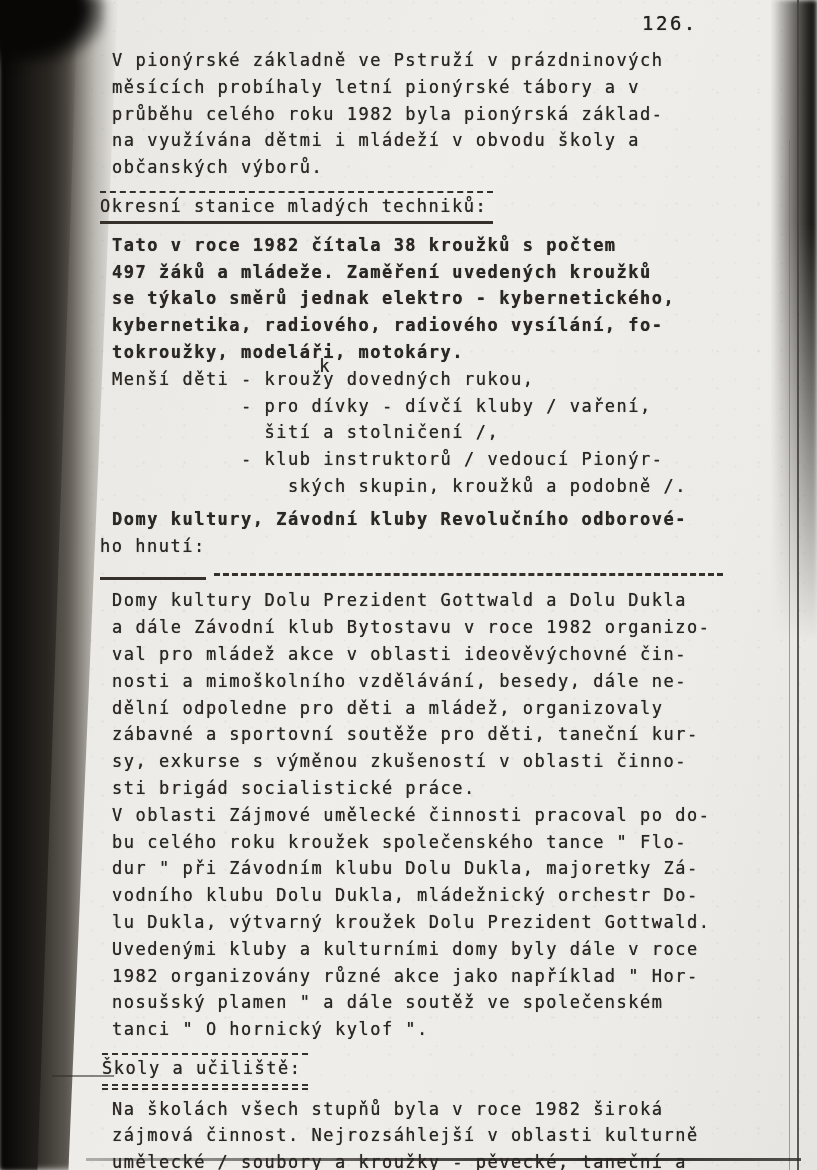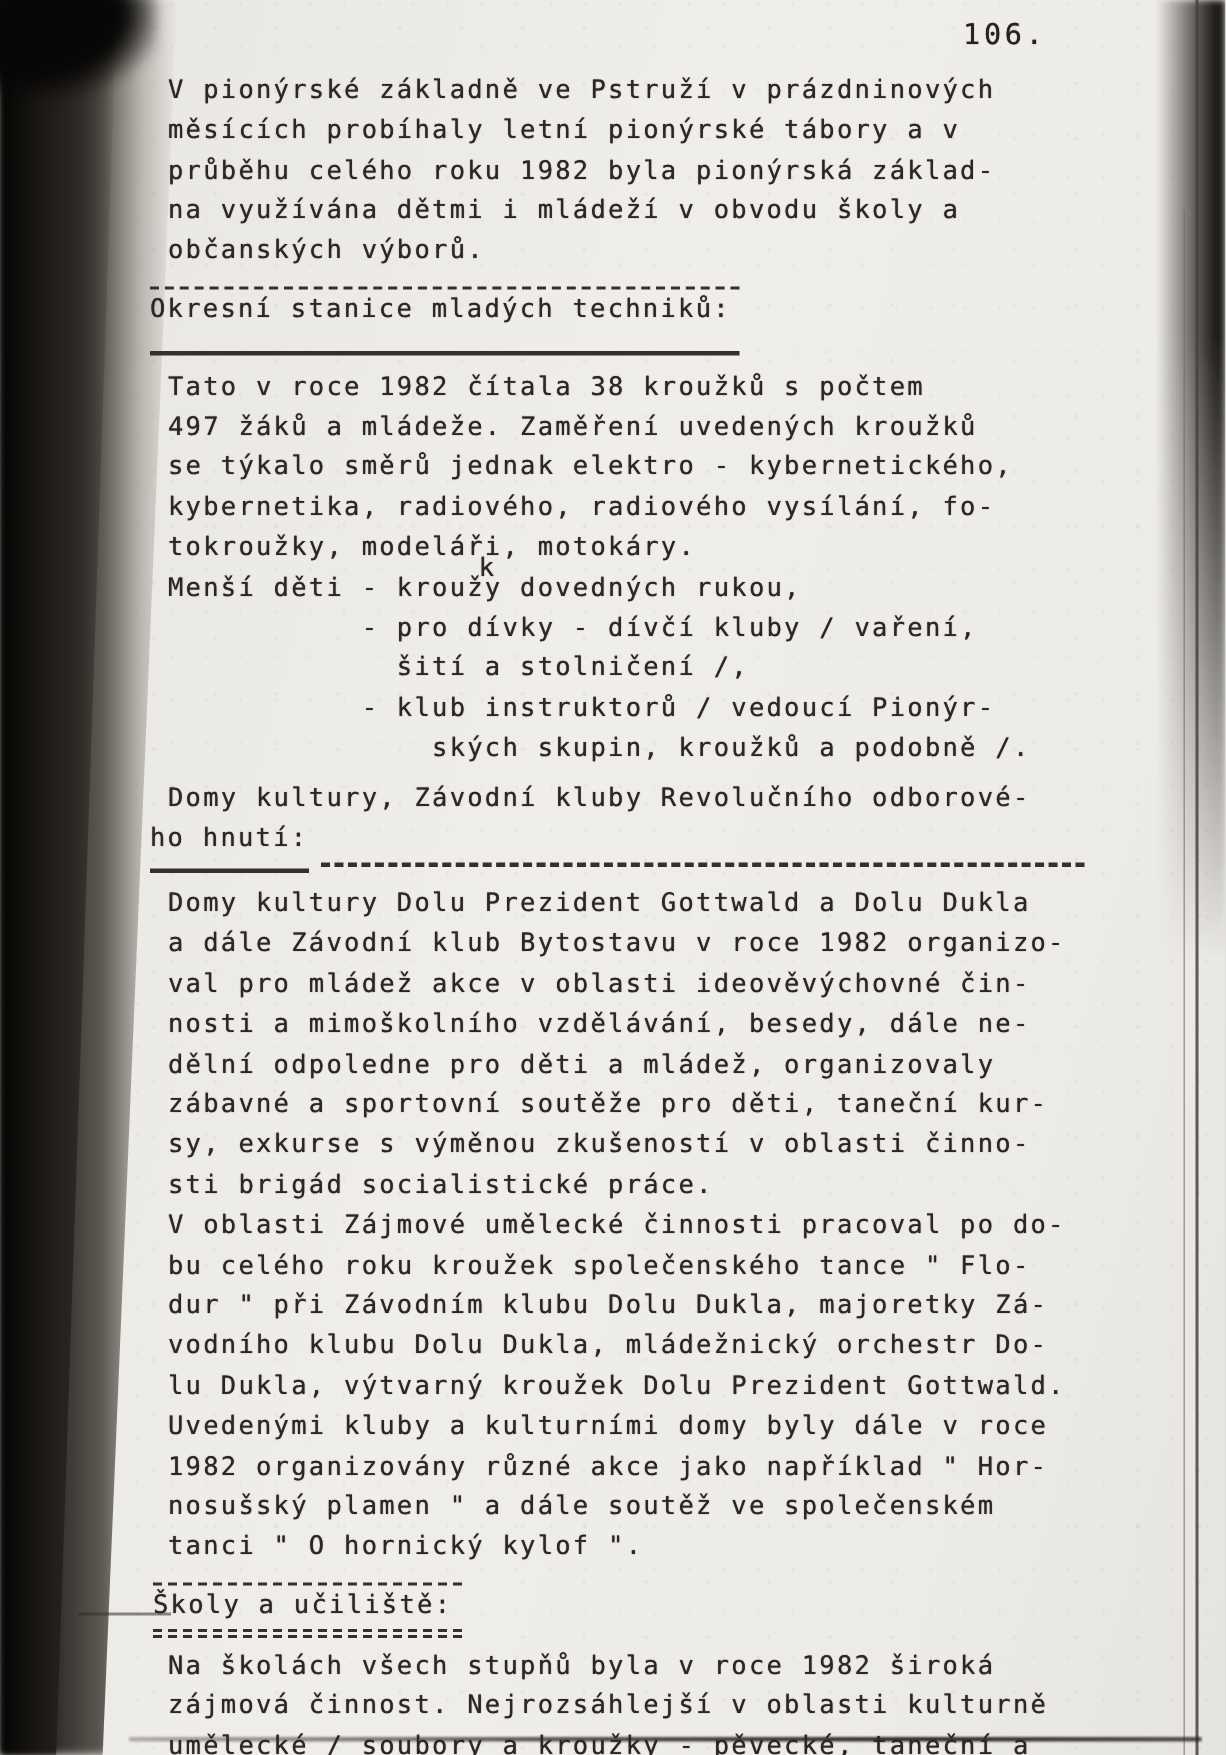--- a/index.html
+++ b/index.html
@@ -106,7 +106,7 @@
   <div class="bottom-line"></div>
   <div class="scan-mark"></div>
 
-  <div class="page-number">106.</div>
+  <div class="page-number">126.</div>
 
   <div class="text-column"><div class="block para"><div class="line">V pionýrské základně ve Pstruží v prázdninových</div><div class="line">měsících probíhaly letní pionýrské tábory a v</div><div class="line">průběhu celého roku 1982 byla pionýrská základ-</div><div class="line">na využívána dětmi i mládeží v obvodu školy a</div><div class="line">občanských výborů.</div></div><div><span class="heading-boxed">Okresní stanice mladých techniků:</span></div><div class="block para tight"><div class="line">Tato v roce 1982 čítala 38 kroužků s počtem</div><div class="line">497 žáků a mládeže. Zaměření uvedených kroužků</div><div class="line">se týkalo směrů jednak elektro - kybernetického,</div><div class="line">kybernetika, radiového, radiového vysílání, fo-</div><div class="line">tokroužky, modeláři, motokáry.</div></div><div class="block para"><div class="line"><span>Menší děti - krouž</span><span class="sup">k</span><span>y dovedných rukou,</span></div><div class="line">           - pro dívky - dívčí kluby / vaření,</div><div class="line">             šití a stolničení /,</div><div class="line">           - klub instruktorů / vedoucí Pionýr-</div><div class="line">               ských skupin, kroužků a podobně /.</div></div><div class="block para tight"><div class="line">Domy kultury, Závodní kluby Revolučního odborové-</div></div><div class="heading-rule"><span class="hr-text">ho hnutí:</span><div class="hr-dash"></div></div><div class="block para"><div class="line">Domy kultury Dolu Prezident Gottwald a Dolu Dukla</div><div class="line">a dále Závodní klub Bytostavu v roce 1982 organizo-</div><div class="line">val pro mládež akce v oblasti ideověvýchovné čin-</div><div class="line">nosti a mimoškolního vzdělávání, besedy, dále ne-</div><div class="line">dělní odpoledne pro děti a mládež, organizovaly</div><div class="line">zábavné a sportovní soutěže pro děti, taneční kur-</div><div class="line">sy, exkurse s výměnou zkušeností v oblasti činno-</div><div class="line">sti brigád socialistické práce.</div><div class="line">V oblasti Zájmové umělecké činnosti pracoval po do-</div><div class="line">bu celého roku kroužek společenského tance " Flo-</div><div class="line">dur " při Závodním klubu Dolu Dukla, majoretky Zá-</div><div class="line">vodního klubu Dolu Dukla, mládežnický orchestr Do-</div><div class="line">lu Dukla, výtvarný kroužek Dolu Prezident Gottwald.</div><div class="line">Uvedenými kluby a kulturními domy byly dále v roce</div><div class="line">1982 organizovány různé akce jako například " Hor-</div><div class="line">nosušský plamen " a dále soutěž ve společenském</div><div class="line">tanci " O hornický kylof ".</div></div><div><span class="heading-double">Školy a učiliště:</span></div><div class="block para"><div class="line">Na školách všech stupňů byla v roce 1982 široká</div><div class="line">zájmová činnost. Nejrozsáhlejší v oblasti kulturně</div><div class="line">umělecké / soubory a kroužky - pěvecké, taneční a</div><div class="line">recitační /. Školy uskutečňovaly rovněž vlastní a-</div></div></div>
 </div>

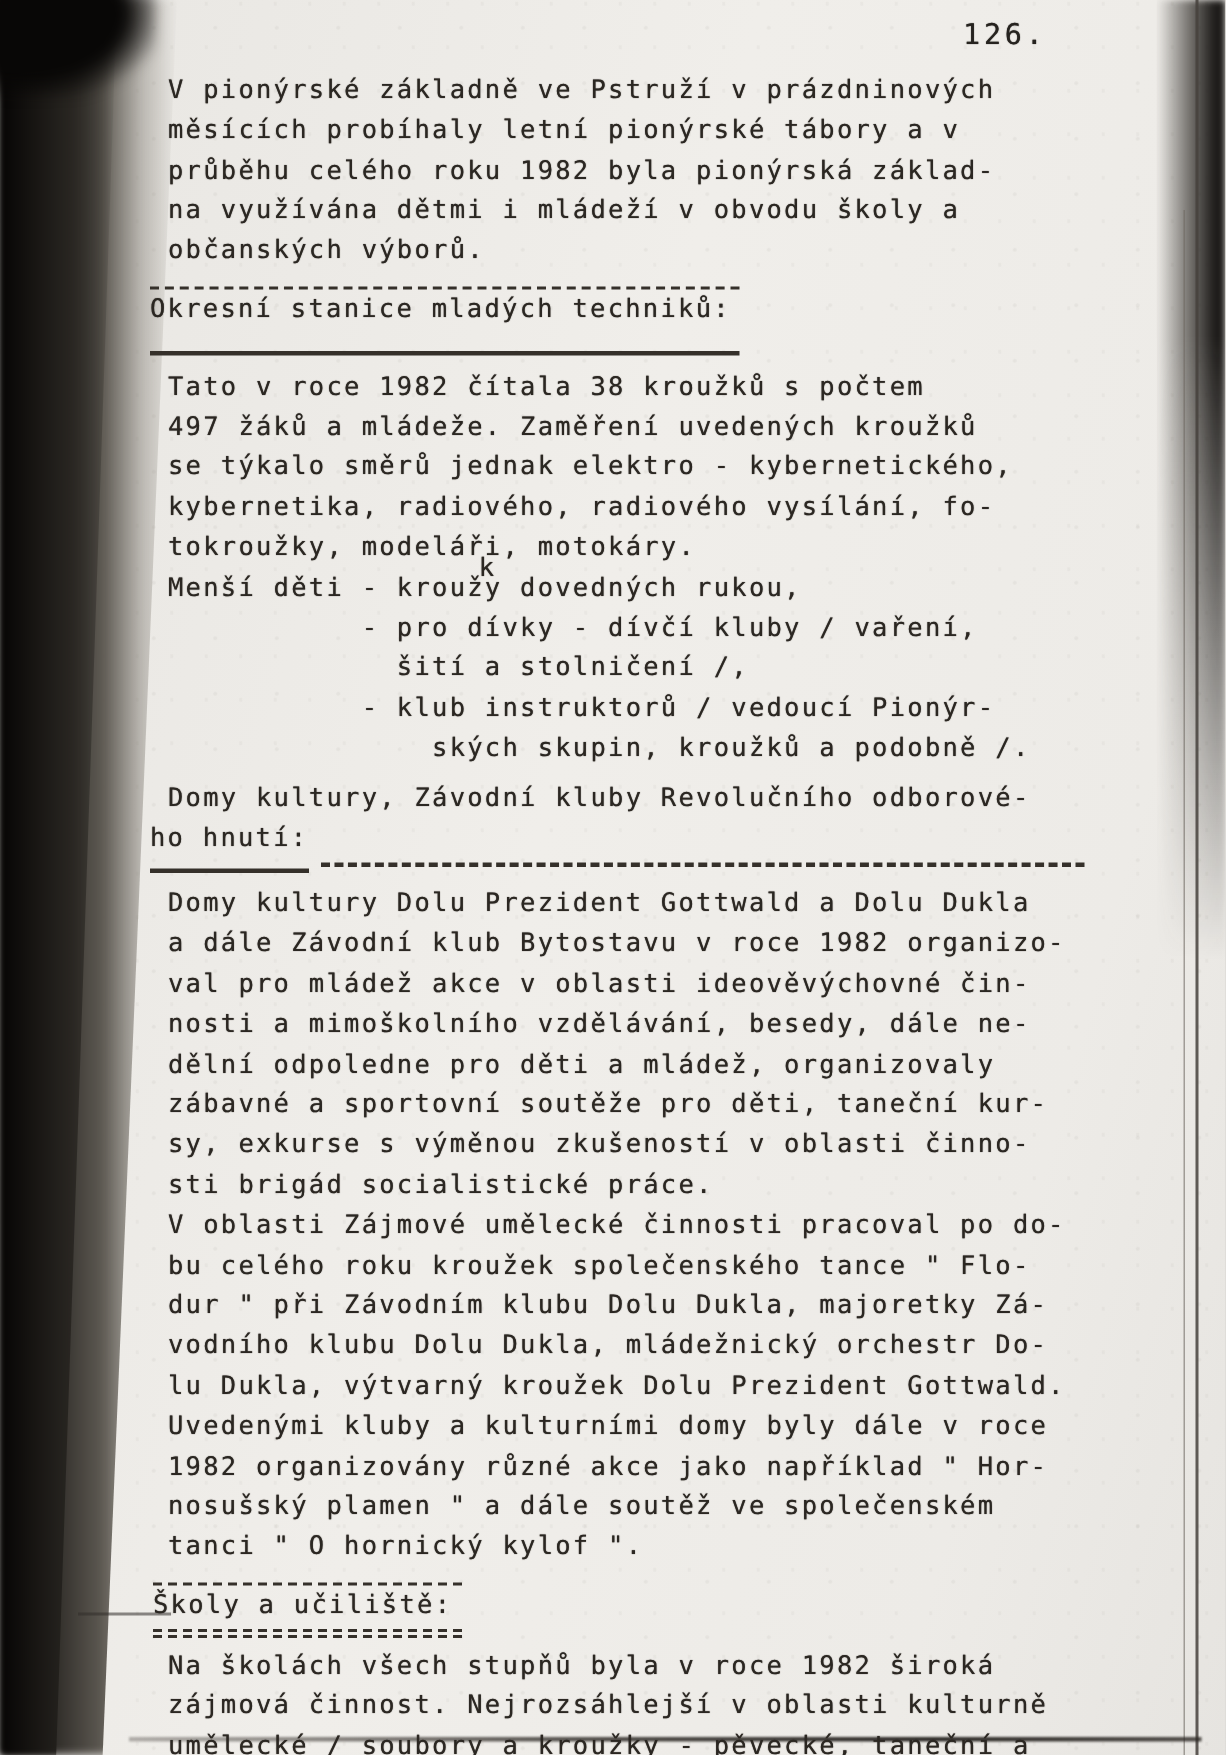--- a/index.html
+++ b/index.html
@@ -75,7 +75,7 @@
   .line { height:26.8px; }
   .sup { display:inline-block; width:0; overflow:visible; transform:translate(-4px,-13px); }
   .heading-boxed {
-    display:inline-block; margin:4px 0 8px 0; padding:0 6px 14px 0;
+    display:inline-block; margin:4px 0 8px 0; padding:0 6px 1px 0;
     border-top:2px dashed #35302a; border-bottom:3px solid #35302a;
   }
   .heading-rule { display:flex; align-items:flex-end; margin:0 0 7px 0; }

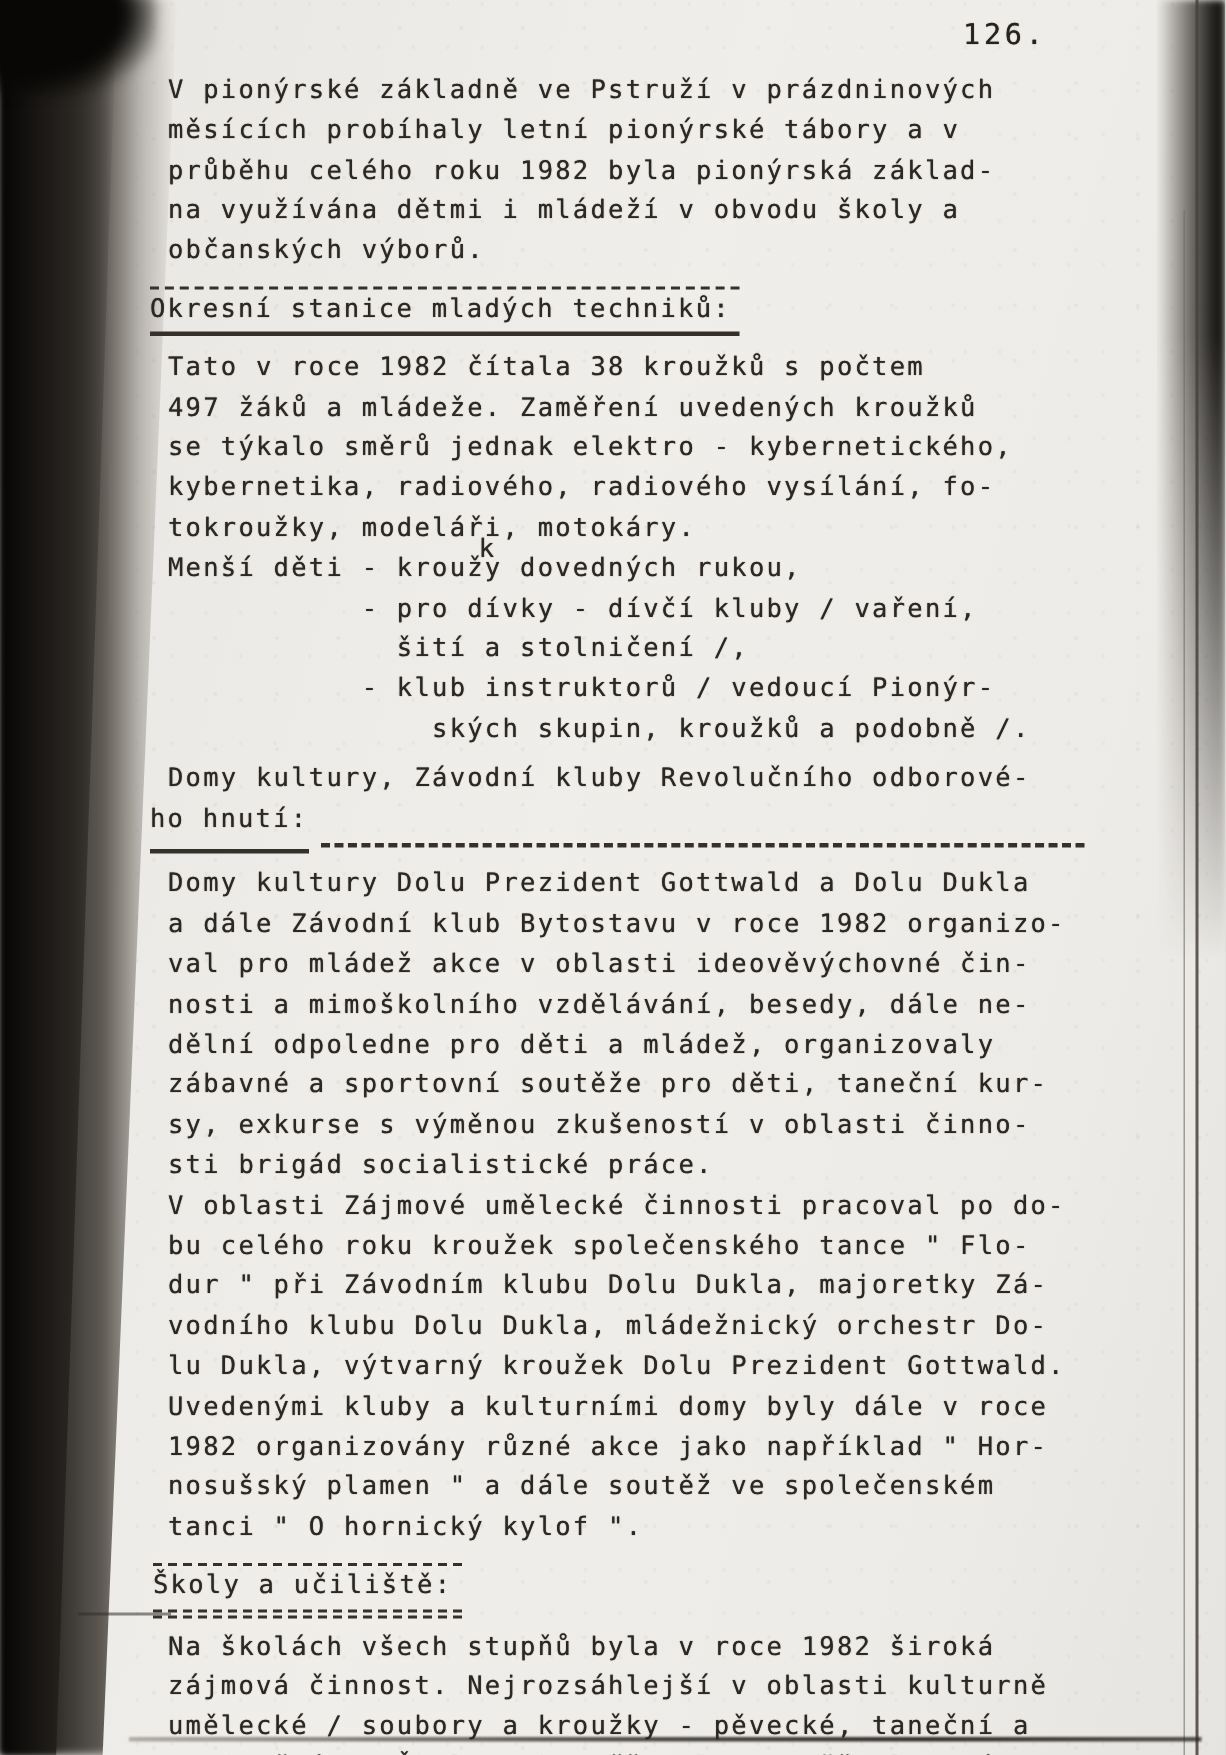--- a/index.html
+++ b/index.html
@@ -71,7 +71,7 @@
     text-shadow:0 0 0.7px rgba(43,39,34,0.85);
   }
   .block { margin:0 0 6px 12px; }
-  .block.tight { margin-bottom:0; }
+  .block.tight { margin-bottom:0;font-weight:bold; }
   .line { height:26.8px; }
   .sup { display:inline-block; width:0; overflow:visible; transform:translate(-4px,-13px); }
   .heading-boxed {

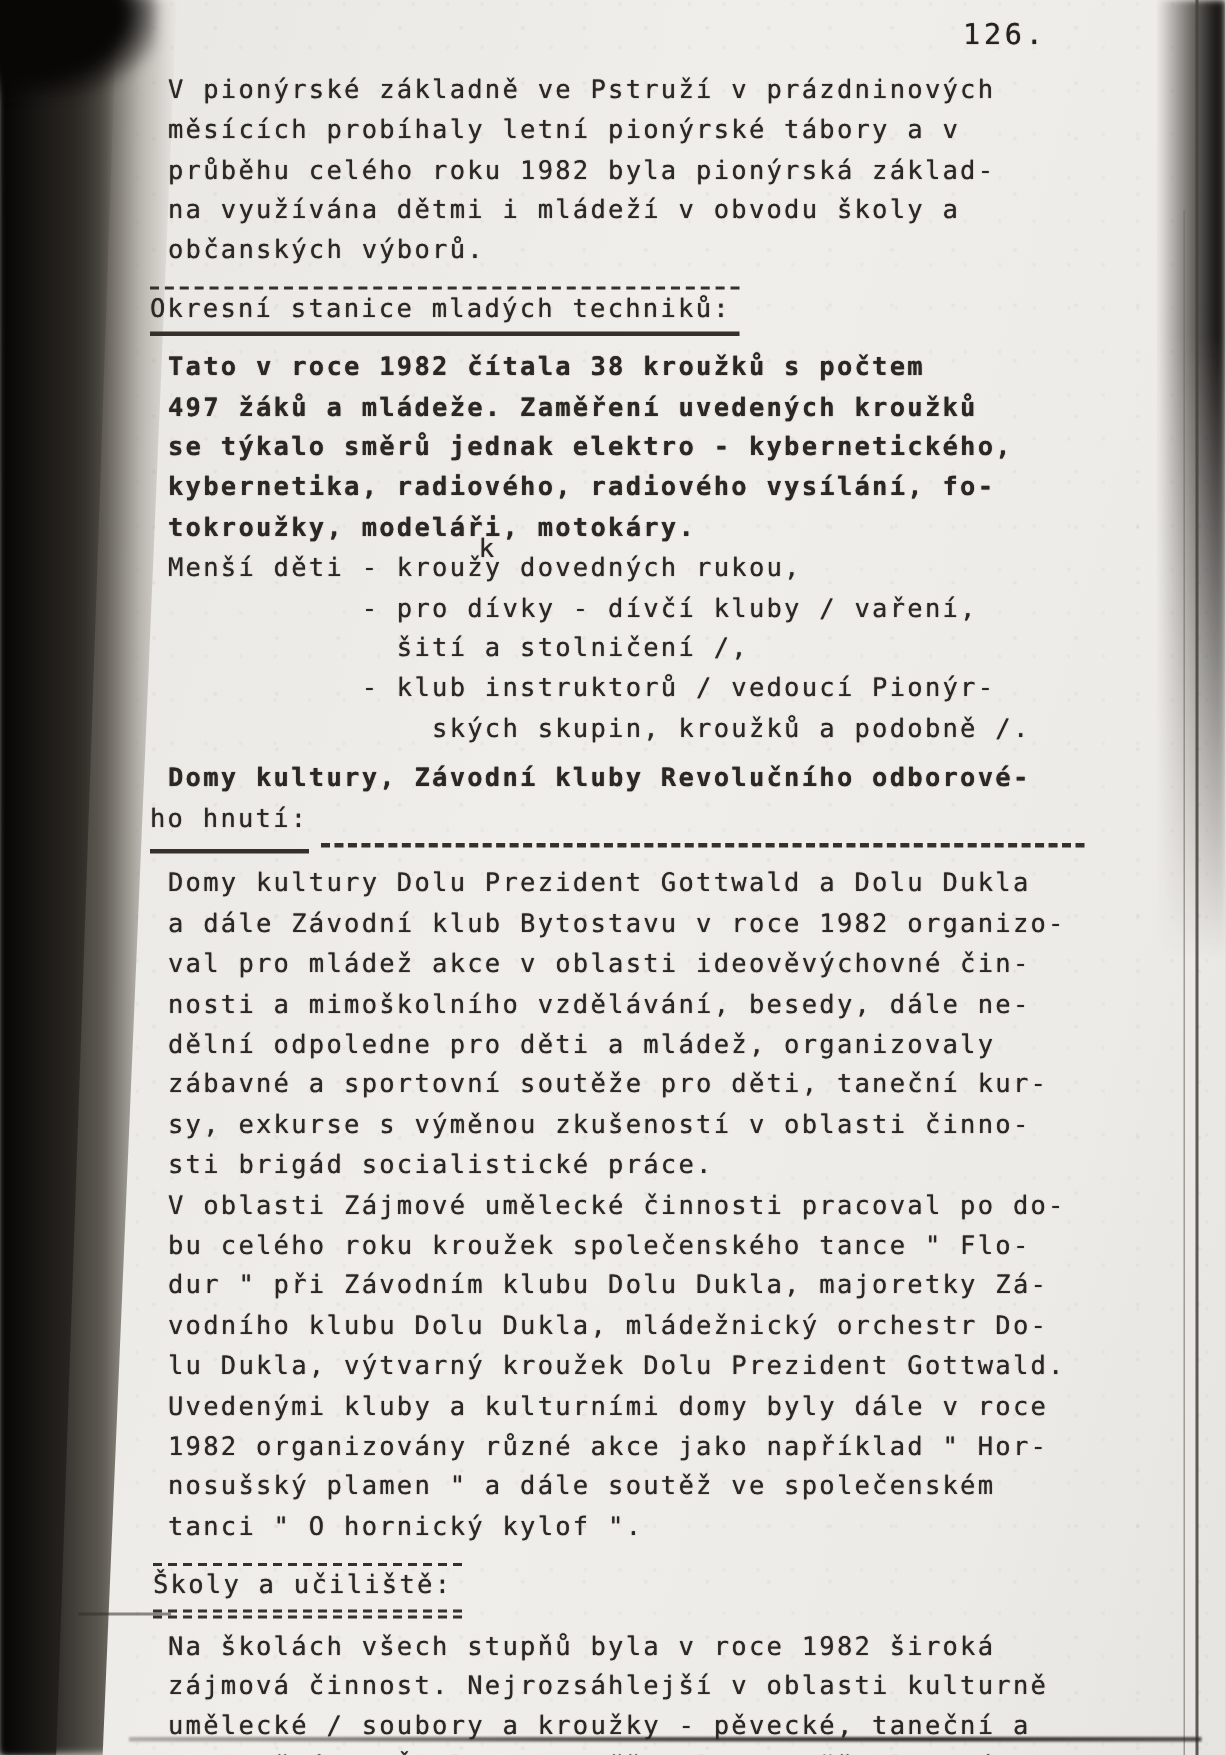--- a/index.html
+++ b/index.html
@@ -79,7 +79,7 @@
     border-top:2px dashed #35302a; border-bottom:3px solid #35302a;
   }
   .heading-rule { display:flex; align-items:flex-end; margin:0 0 7px 0; }
-  .hr-text { border-bottom:3px solid #35302a; padding-bottom:7px; }
+  .hr-text { border-bottom:3px solid #35302a; padding-bottom:18px; }
   .hr-dash { flex:1; height:0; border-bottom:3px dashed #35302a; margin:0 2px 4px 8px; }
   .heading-double {
     display:inline-block; position:relative; margin:4px 0 10px 2px; padding:0 6px 2px 0;

